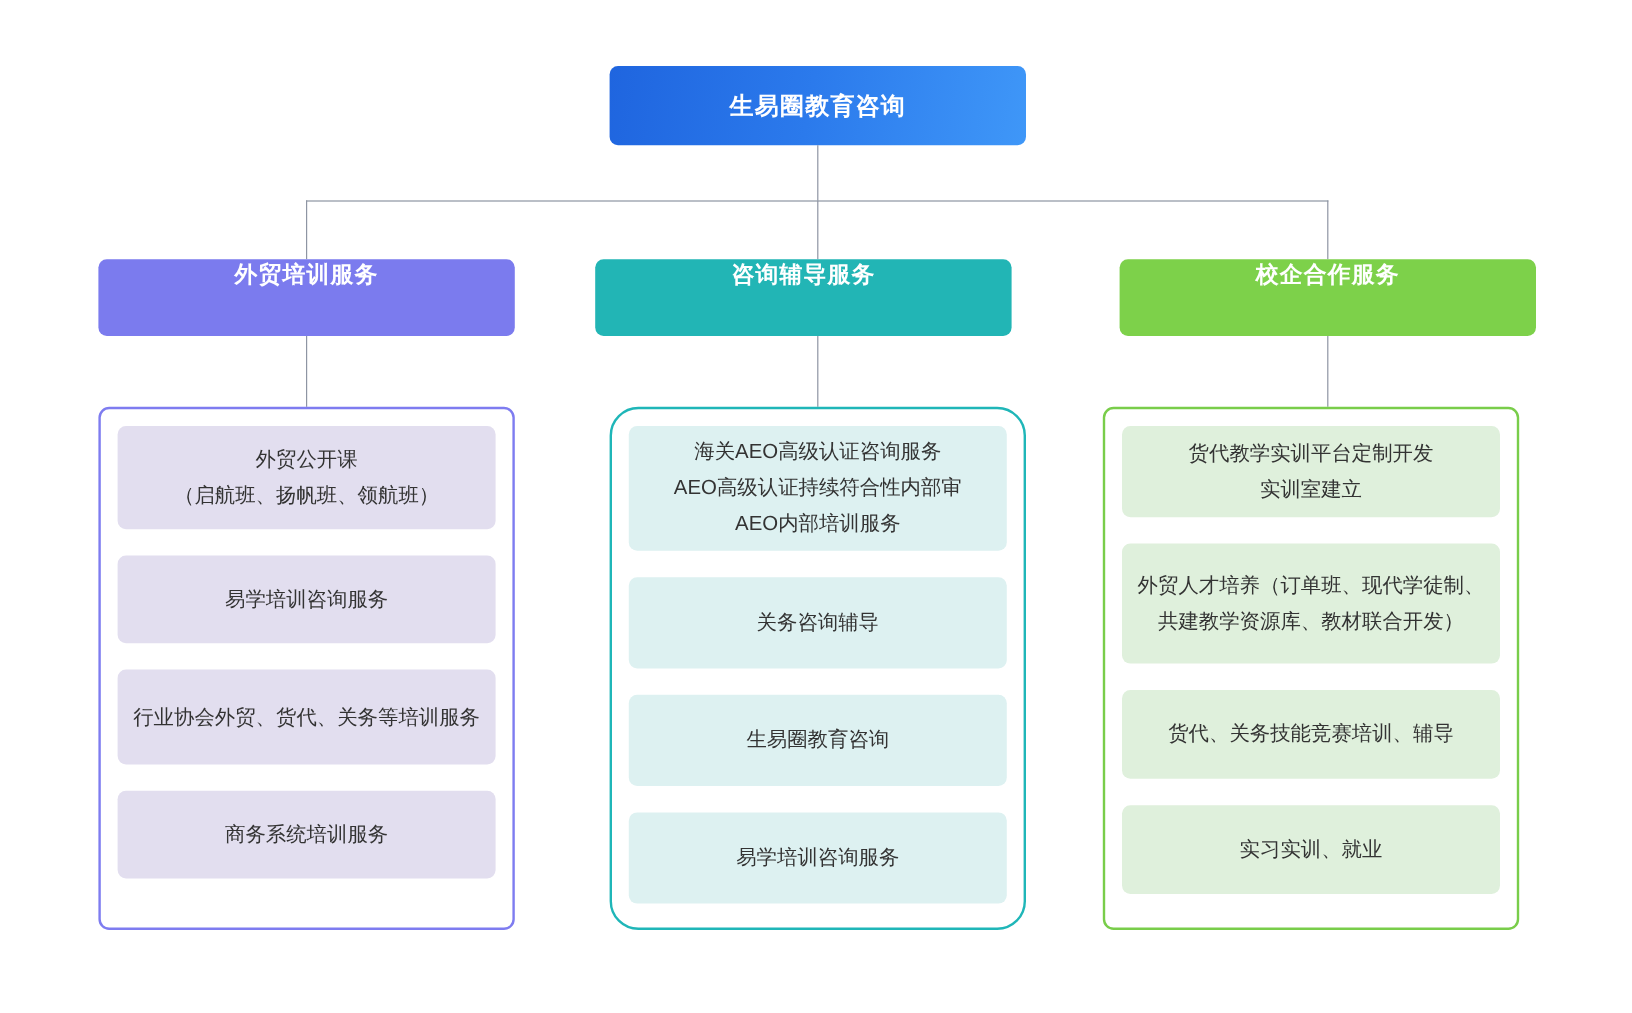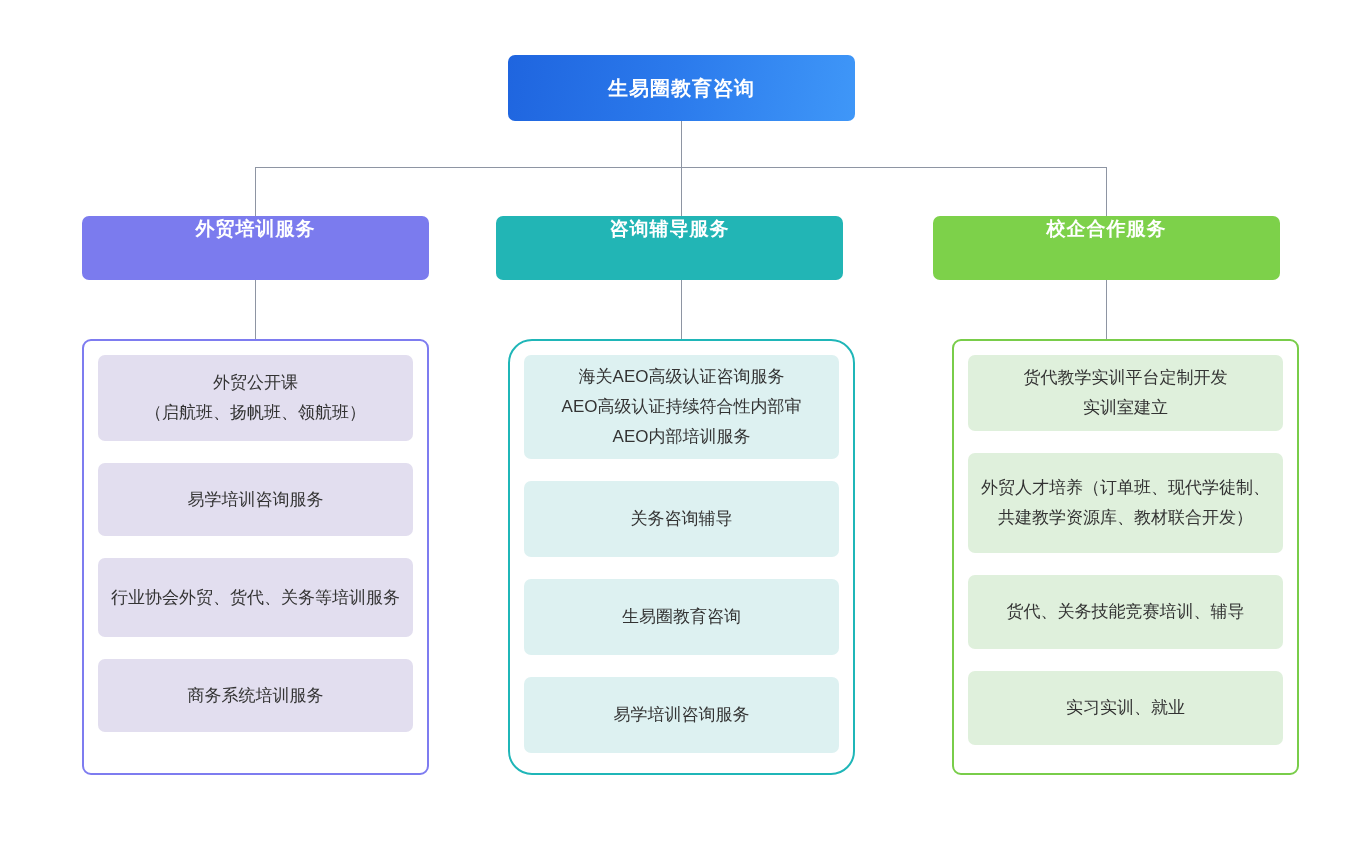--- a/index.html
+++ b/index.html
@@ -114,7 +114,7 @@
   #col-1-container { border-color: #1fb6b8; }
 
   
-  #col-2-container { left: 952px; width: 347px; }
+  #col-2-container { left: 919px; width: 347px; }
   #cat-header-2    { left: 933px; width: 347px; background: #7dd14a; }
   #col-2-container .leaf { background: #dff0dc; }
   #col-2-container { border-color: #79cd4a; }

